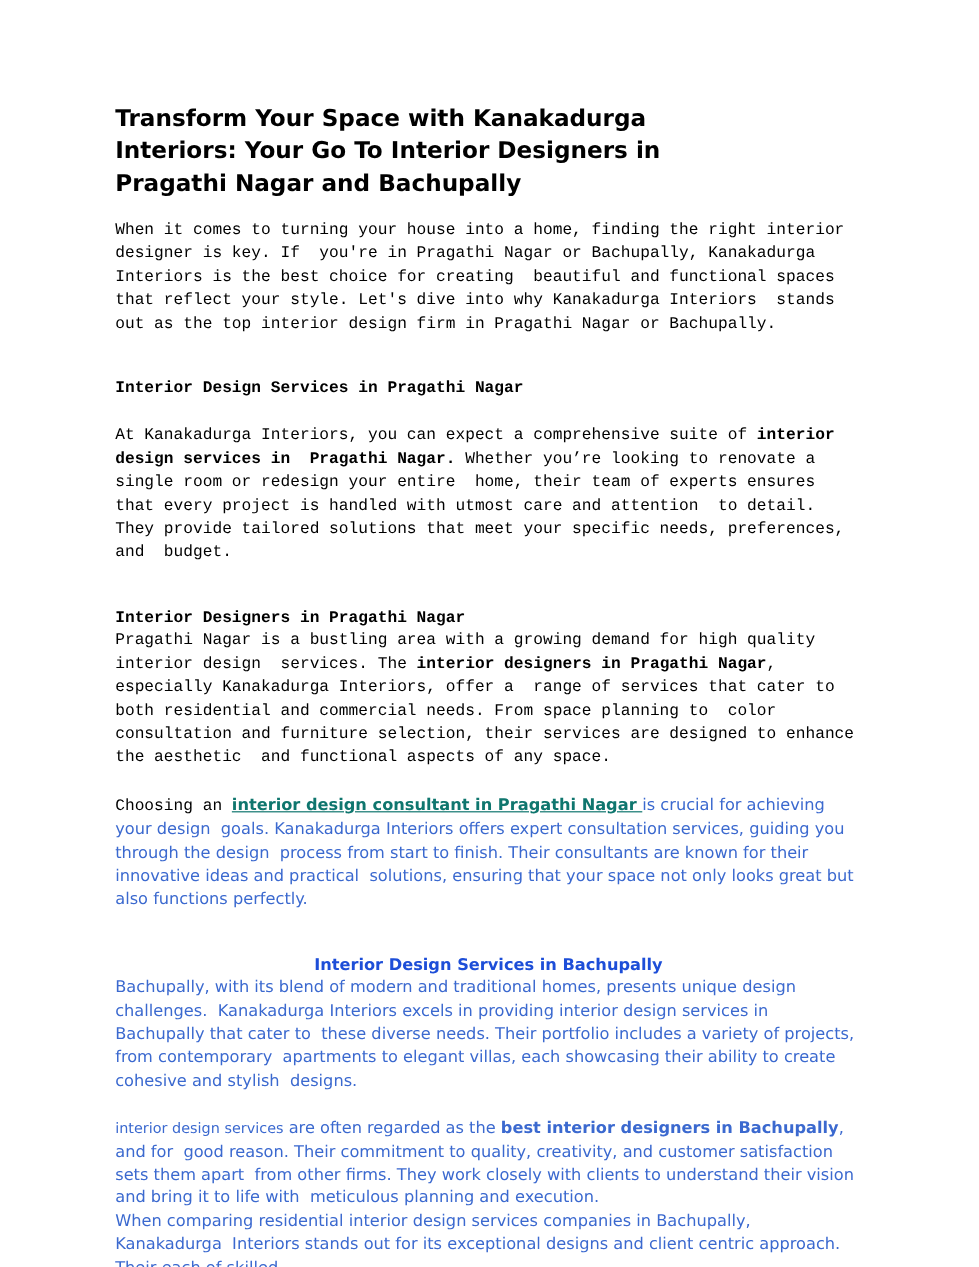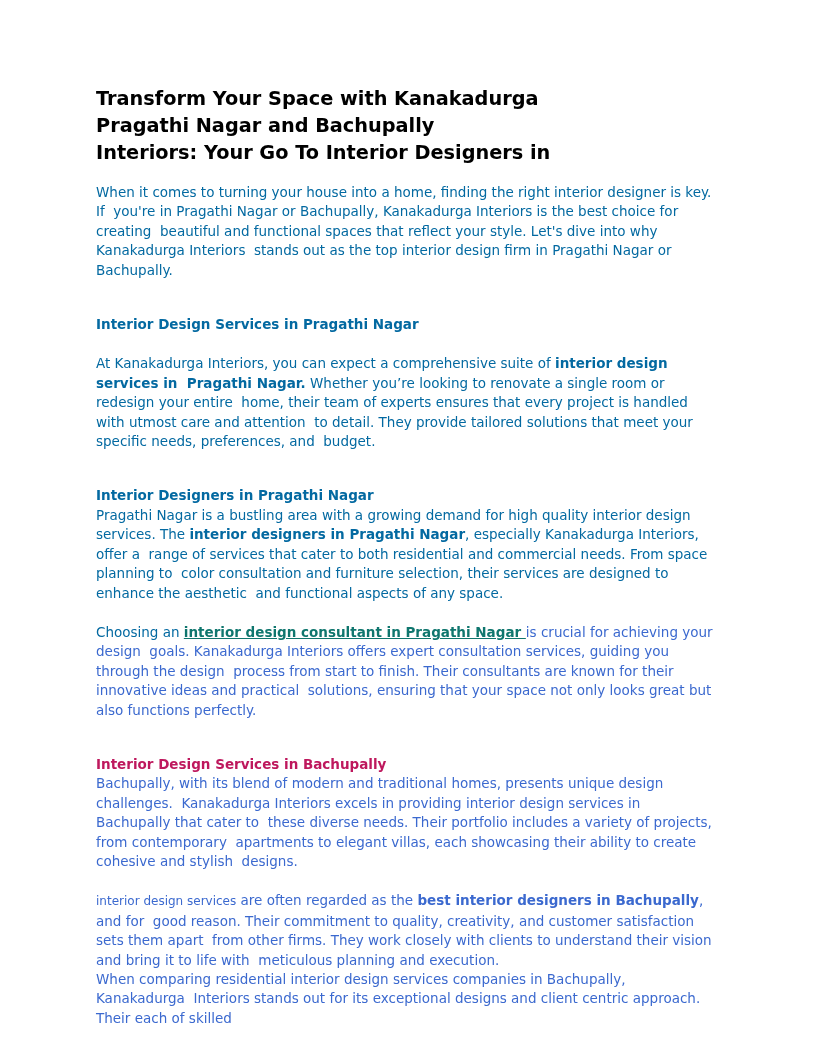--- a/index.html
+++ b/index.html
@@ -67,8 +67,8 @@
 
     <h1 class="title">
         <span class="tline">Transform Your Space with Kanakadurga</span>
+        <span class="tline">Interiors: Your Go To  Interior Designers in</span>
         <span class="tline">Pragathi Nagar and Bachupally</span>
-        <span class="tline">Interiors: Your Go To  Interior Designers in</span>
       </h1>
 
     <p class="para black attached">When it comes to turning your house into a home, finding the right interior designer is key. If  you're in Pragathi Nagar or Bachupally, Kanakadurga Interiors is the best choice for creating  beautiful and functional spaces that reflect your style. Let's dive into why Kanakadurga Interiors  stands out as the top interior design firm in Pragathi Nagar or Bachupally.</p>

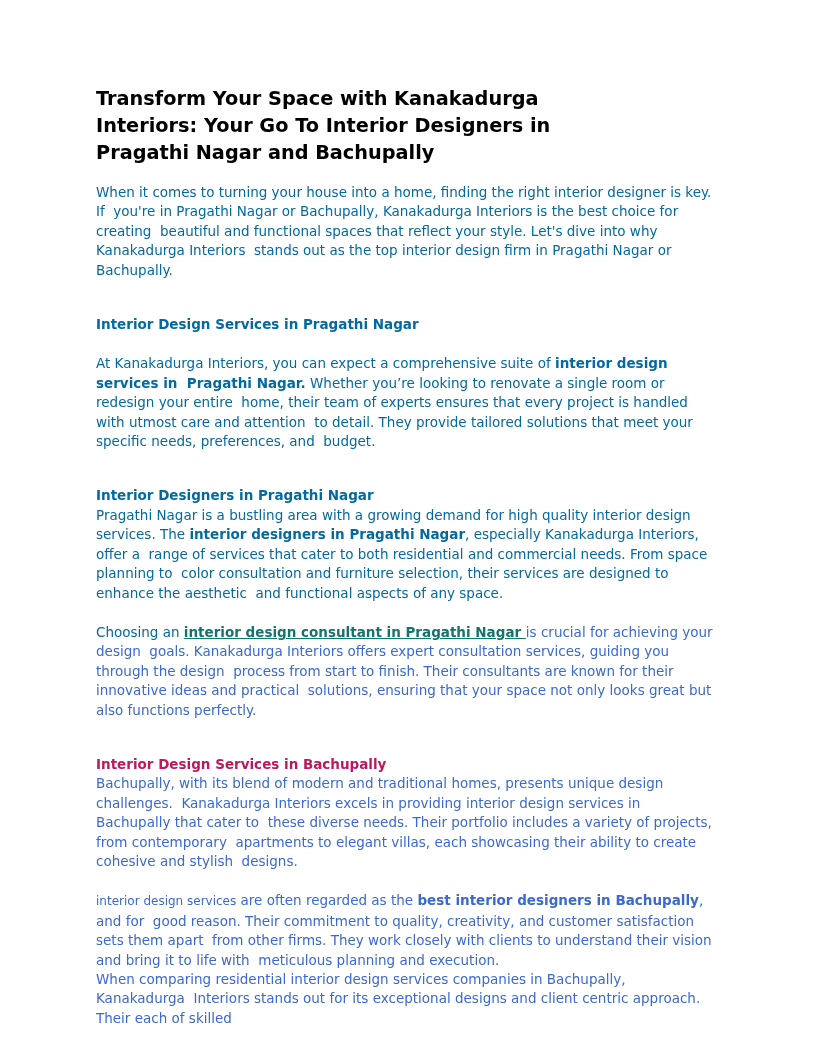--- a/index.html
+++ b/index.html
@@ -47,7 +47,7 @@
   .attached {
     margin-top: 0;
   }
-  .black { color: #0369a1; }
+  .black { color: #000000; font-family: Liberation Mono, monospace; }
   .blue  { color: #3b69cf; }
   .blue-heading { color: #be185d; }
   b.inline-bold { font-weight: bold; }

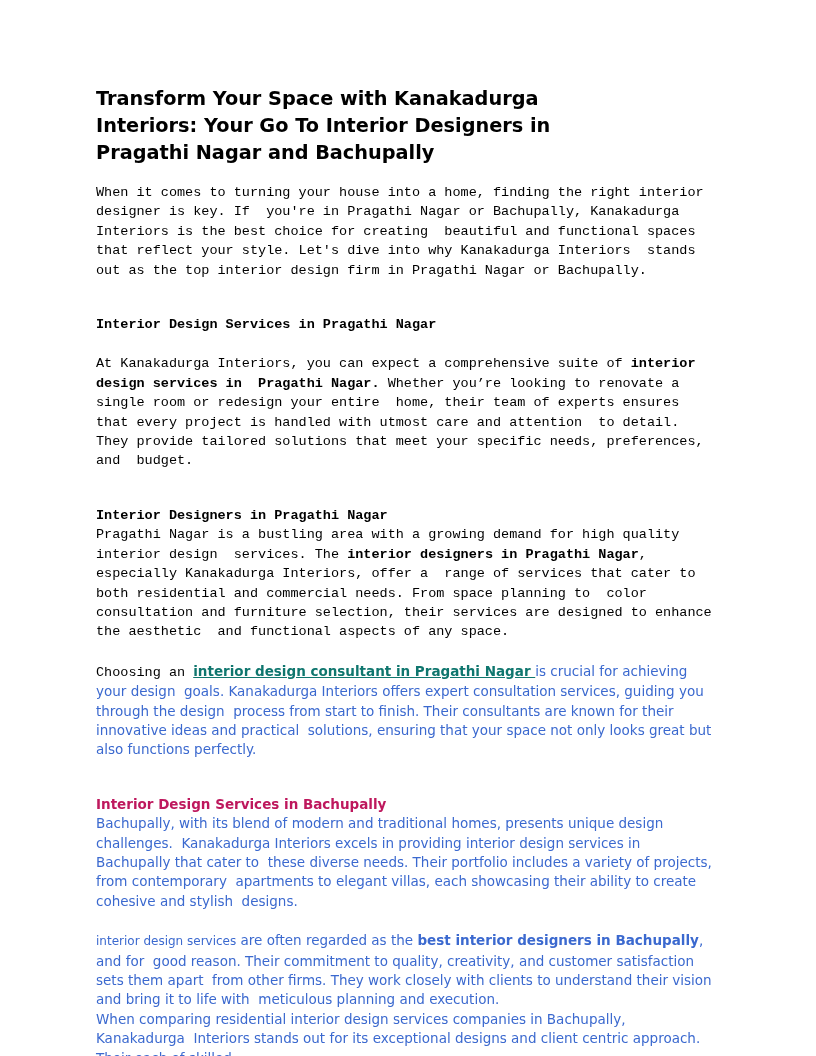--- a/index.html
+++ b/index.html
@@ -49,7 +49,7 @@
   }
   .black { color: #000000; font-family: Liberation Mono, monospace; }
   .blue  { color: #3b69cf; }
-  .blue-heading { color: #be185d; }
+  .blue-heading { color: #1d4ed8; text-align: center; }
   b.inline-bold { font-weight: bold; }
   a.doc-link {
     color: #0f766e;

